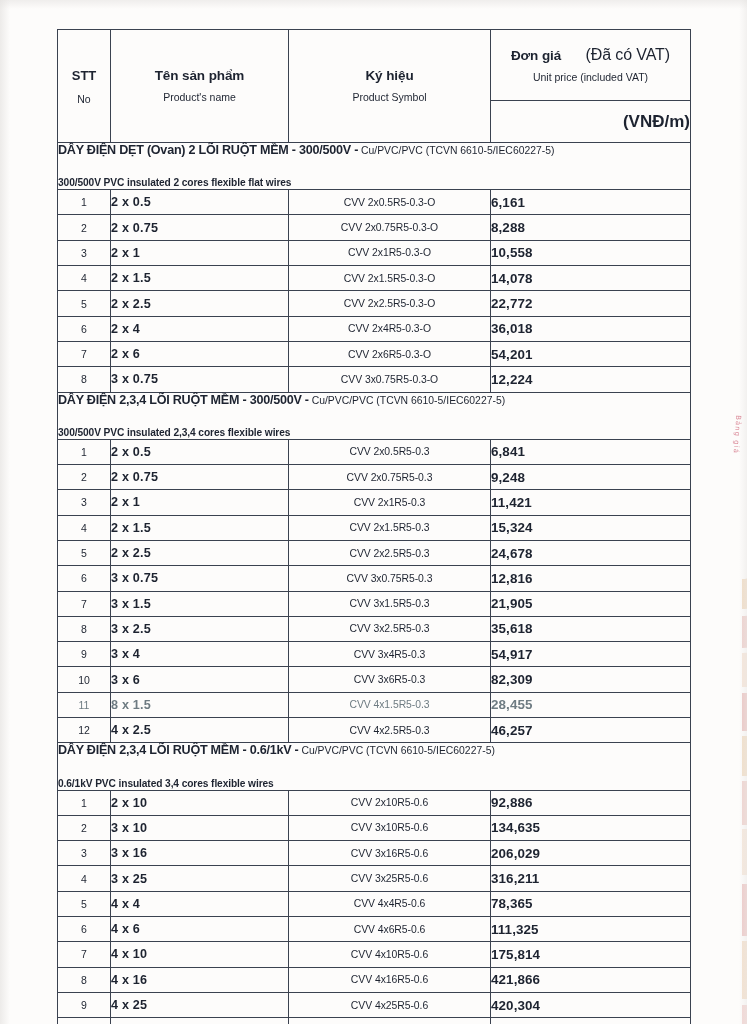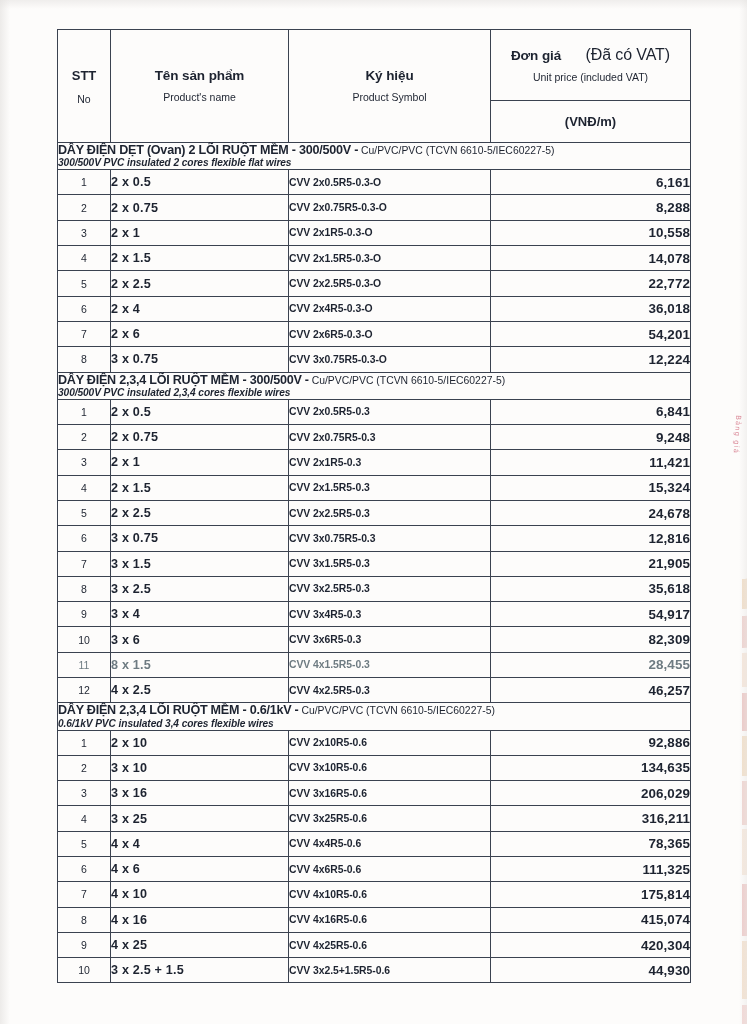--- a/index.html
+++ b/index.html
@@ -110,9 +110,9 @@
   .hdr-price-top { height: 70px; }
   .hdr-price-bot {
     background: #eef1f7;
-    text-align: center;
+    text-align: right;
     height: 41px;
-    font-size: 13px;
+    font-size: 17px;
     font-weight: bold;
   }
 

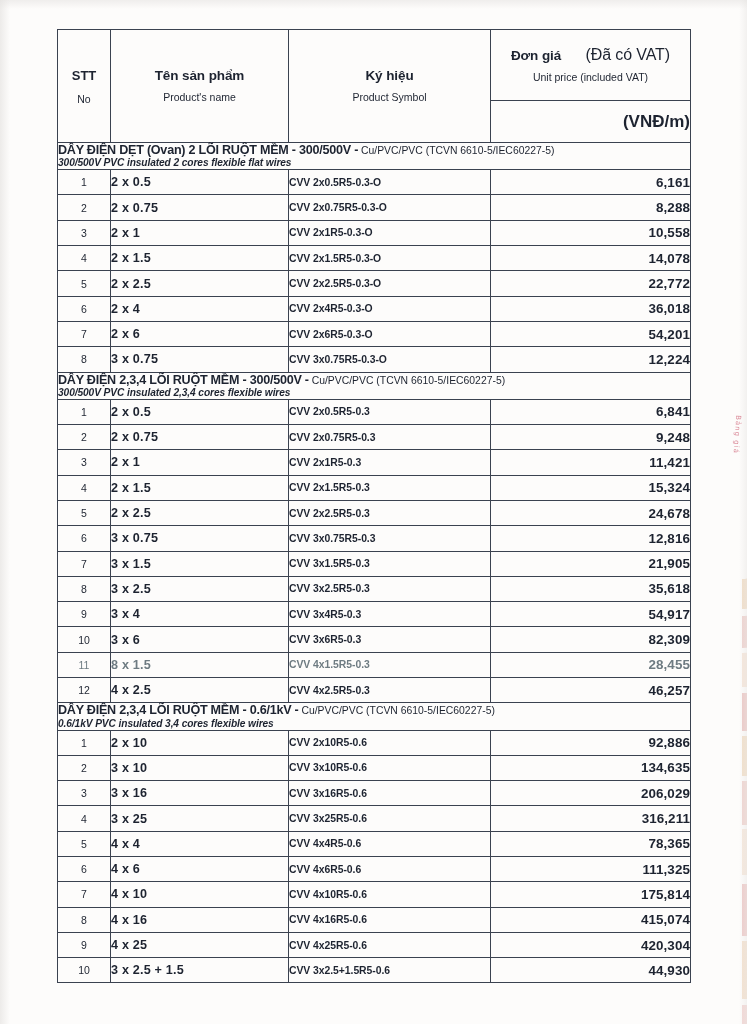--- a/index.html
+++ b/index.html
@@ -134,9 +134,8 @@
   }
   .sec-en {
     font-size: 10.2px;
-    font-style: italic;
-    font-weight: bold;
-    margin-top: 0;
+    font-weight: bold;
+    margin-top: 20px;
     letter-spacing: -0.1px;
   }
 

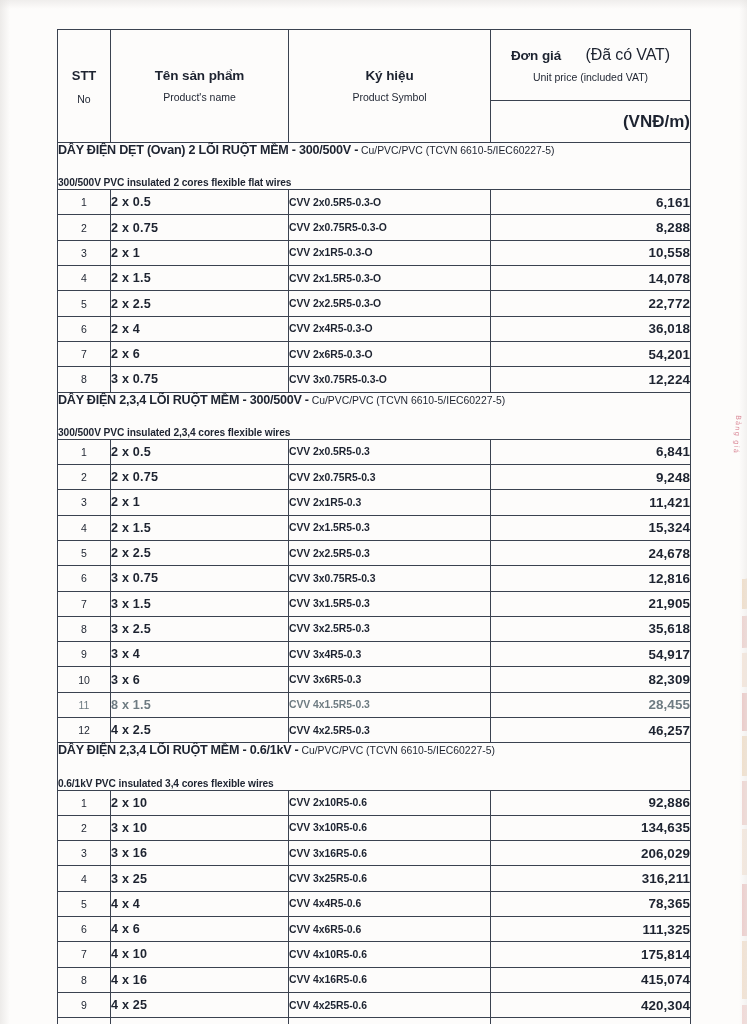--- a/index.html
+++ b/index.html
@@ -156,8 +156,9 @@
   .cell-sym {
     padding-left: 9px;
     font-size: 10.4px;
-    font-weight: bold;
+    font-weight: normal;
     letter-spacing: -0.05px;
+    text-align: center;
   }
   .cell-price {
     text-align: right;

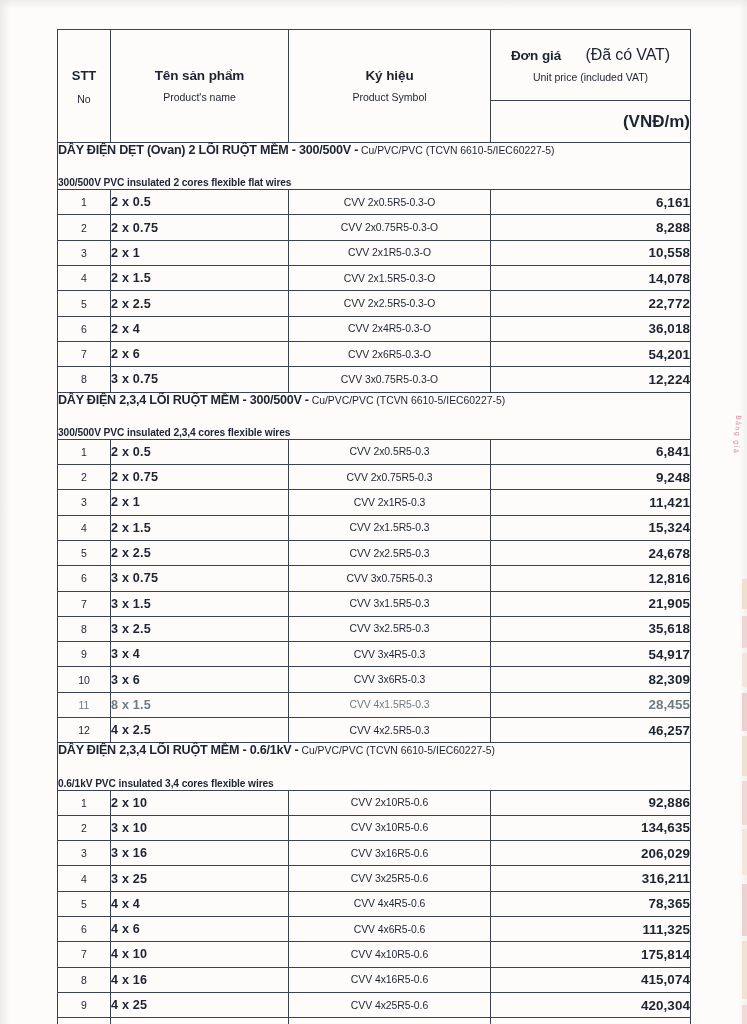--- a/index.html
+++ b/index.html
@@ -161,7 +161,7 @@
     text-align: center;
   }
   .cell-price {
-    text-align: right;
+    text-align: left;
     padding-right: 12px;
     font-size: 13.4px;
     font-weight: bold;

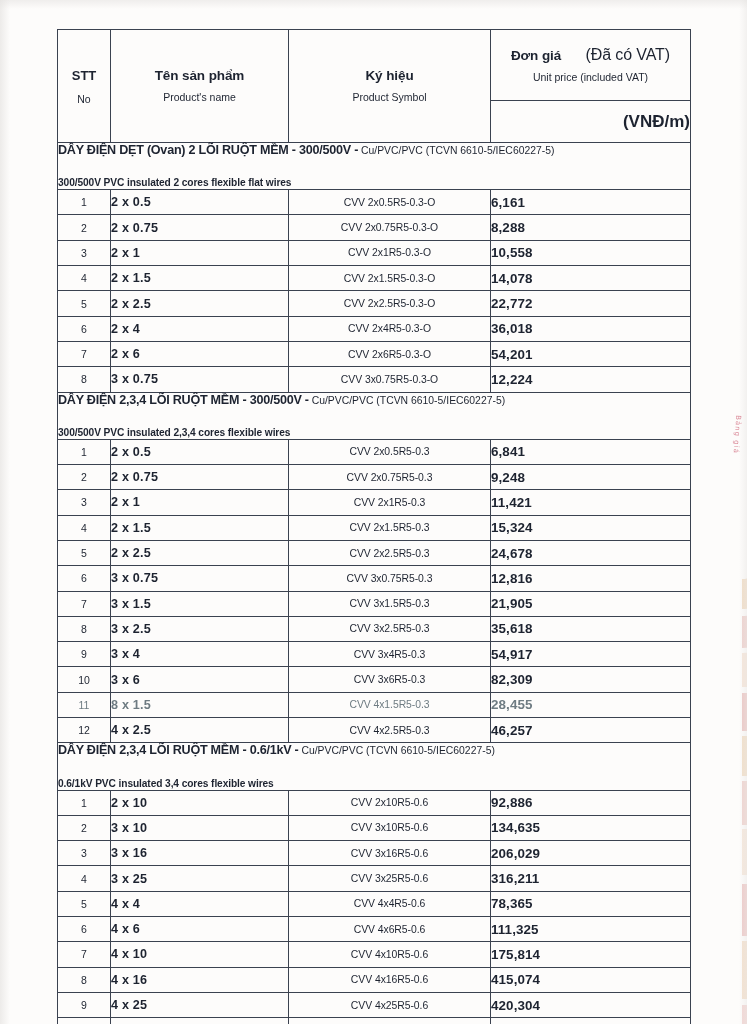--- a/index.html
+++ b/index.html
@@ -421,7 +421,7 @@
             <td class="cell-stt">8</td>
             <td class="cell-name">4 x 16</td>
             <td class="cell-sym">CVV 4x16R5-0.6</td>
-            <td class="cell-price">415,074</td>
+            <td class="cell-price">421,866</td>
           </tr>
           <tr class="data-row">
             <td class="cell-stt">9</td>

